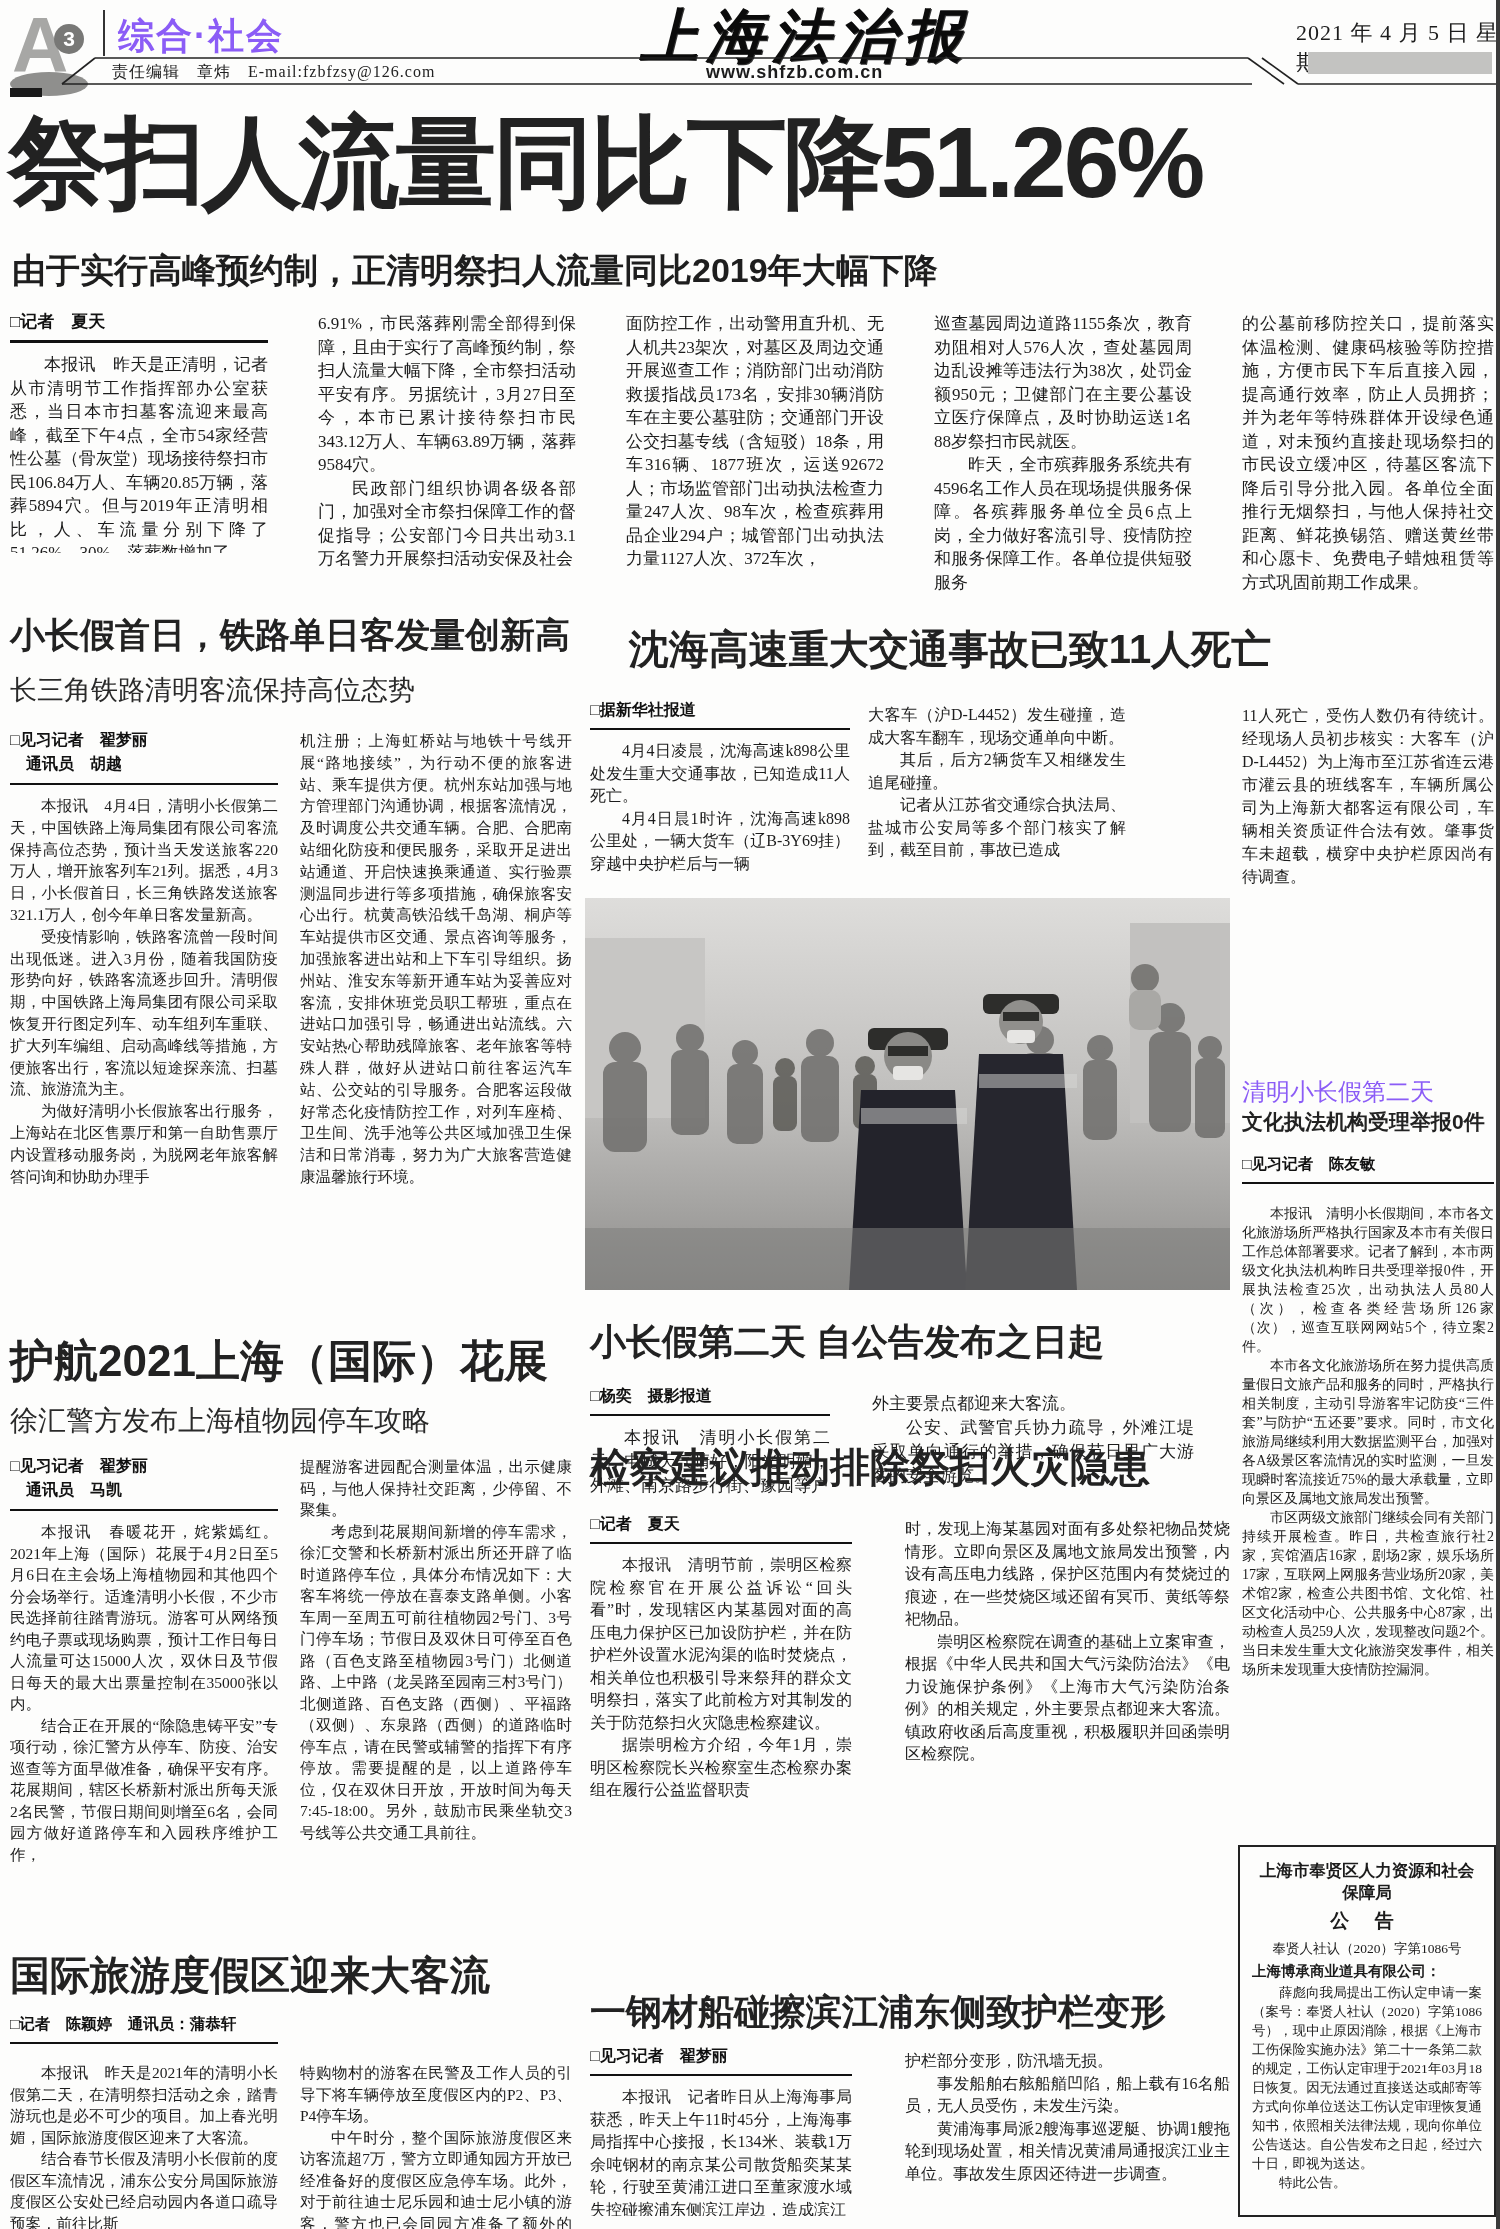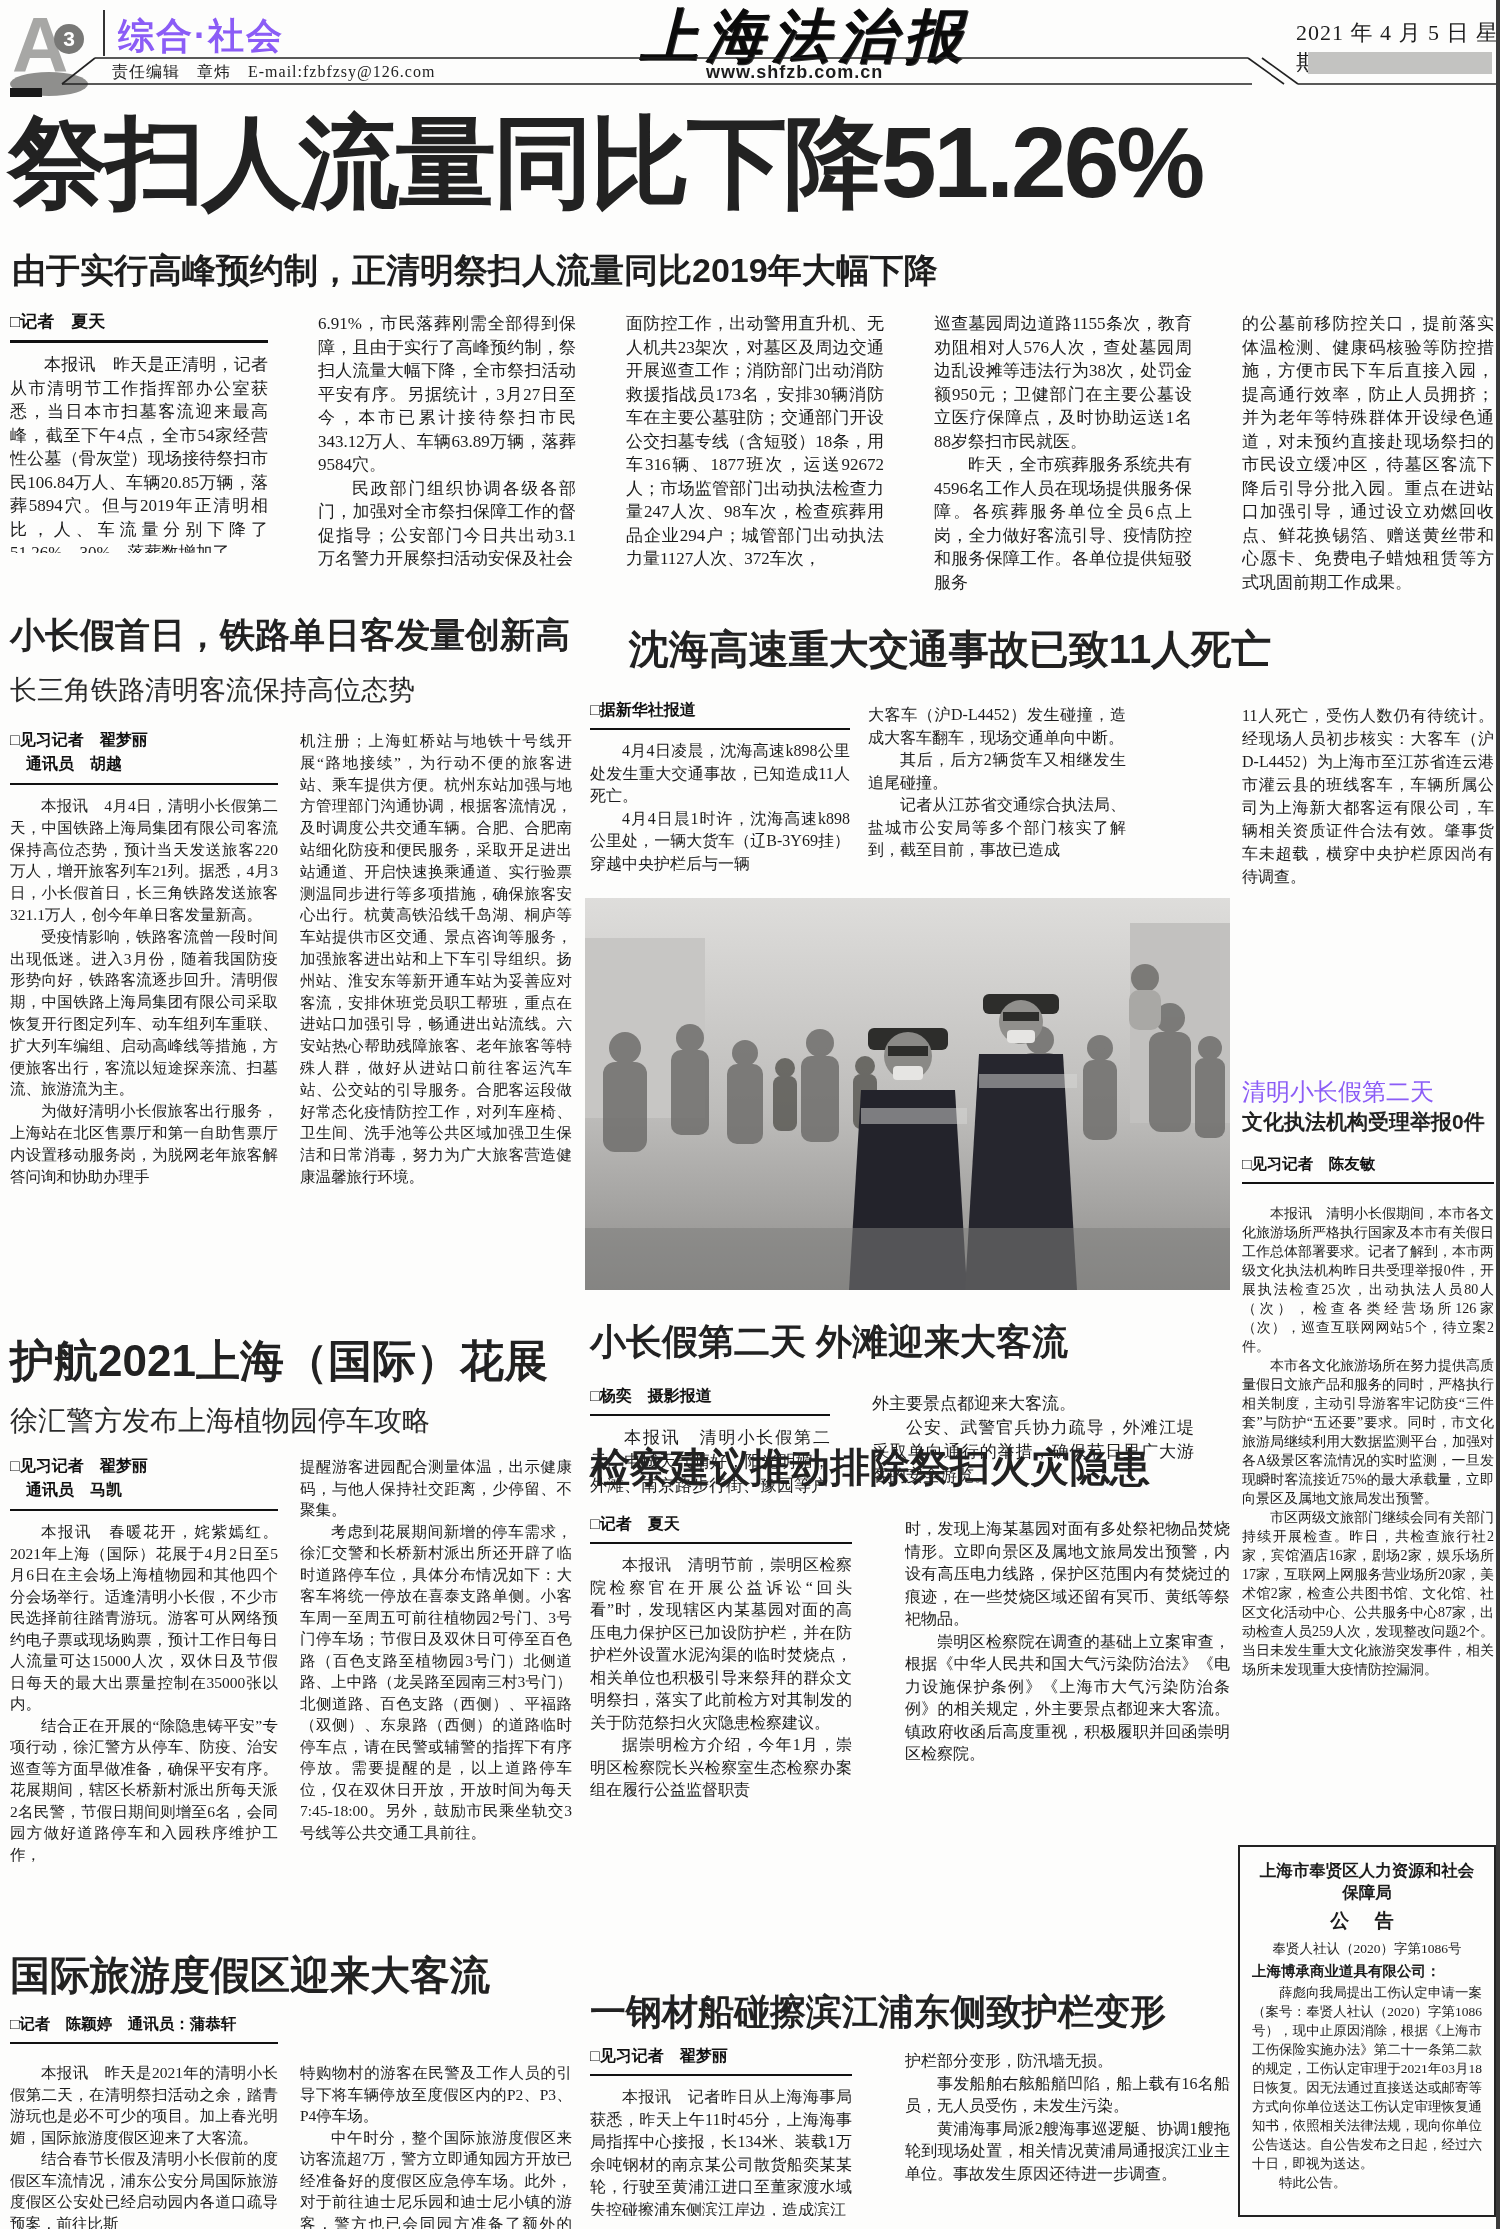--- a/index.html
+++ b/index.html
@@ -93,7 +93,7 @@
       <p class="para">昨天，全市殡葬服务系统共有4596名工作人员在现场提供服务保障。各殡葬服务单位全员6点上岗，全力做好客流引导、疫情防控和服务保障工作。各单位提供短驳服务</p>
     </div>
   <div class="abs bodycol" style="left:1242px;top:312px;width:252px;height:282px;font-size:17px;line-height:23.5px;">
-      <p class="para cont">的公墓前移防控关口，提前落实体温检测、健康码核验等防控措施，方便市民下车后直接入园，提高通行效率，防止人员拥挤；并为老年等特殊群体开设绿色通道，对未预约直接赴现场祭扫的市民设立缓冲区，待墓区客流下降后引导分批入园。重点在进站口加强引导，通过设立劝燃回收点、鲜花换锡箔、赠送黄丝带和心愿卡、免费电子蜡烛租赁等方式巩固前期工作成果。</p>
+      <p class="para cont">的公墓前移防控关口，提前落实体温检测、健康码核验等防控措施，方便市民下车后直接入园，提高通行效率，防止人员拥挤；并为老年等特殊群体开设绿色通道，对未预约直接赴现场祭扫的市民设立缓冲区，待墓区客流下降后引导分批入园。各单位全面推行无烟祭扫，与他人保持社交距离、鲜花换锡箔、赠送黄丝带和心愿卡、免费电子蜡烛租赁等方式巩固前期工作成果。</p>
     </div>
 
   <div class="abs h-big" style="left:10px;top:612px;width:572px;font-size:35px;">小长假首日，铁路单日客发量创新高</div>

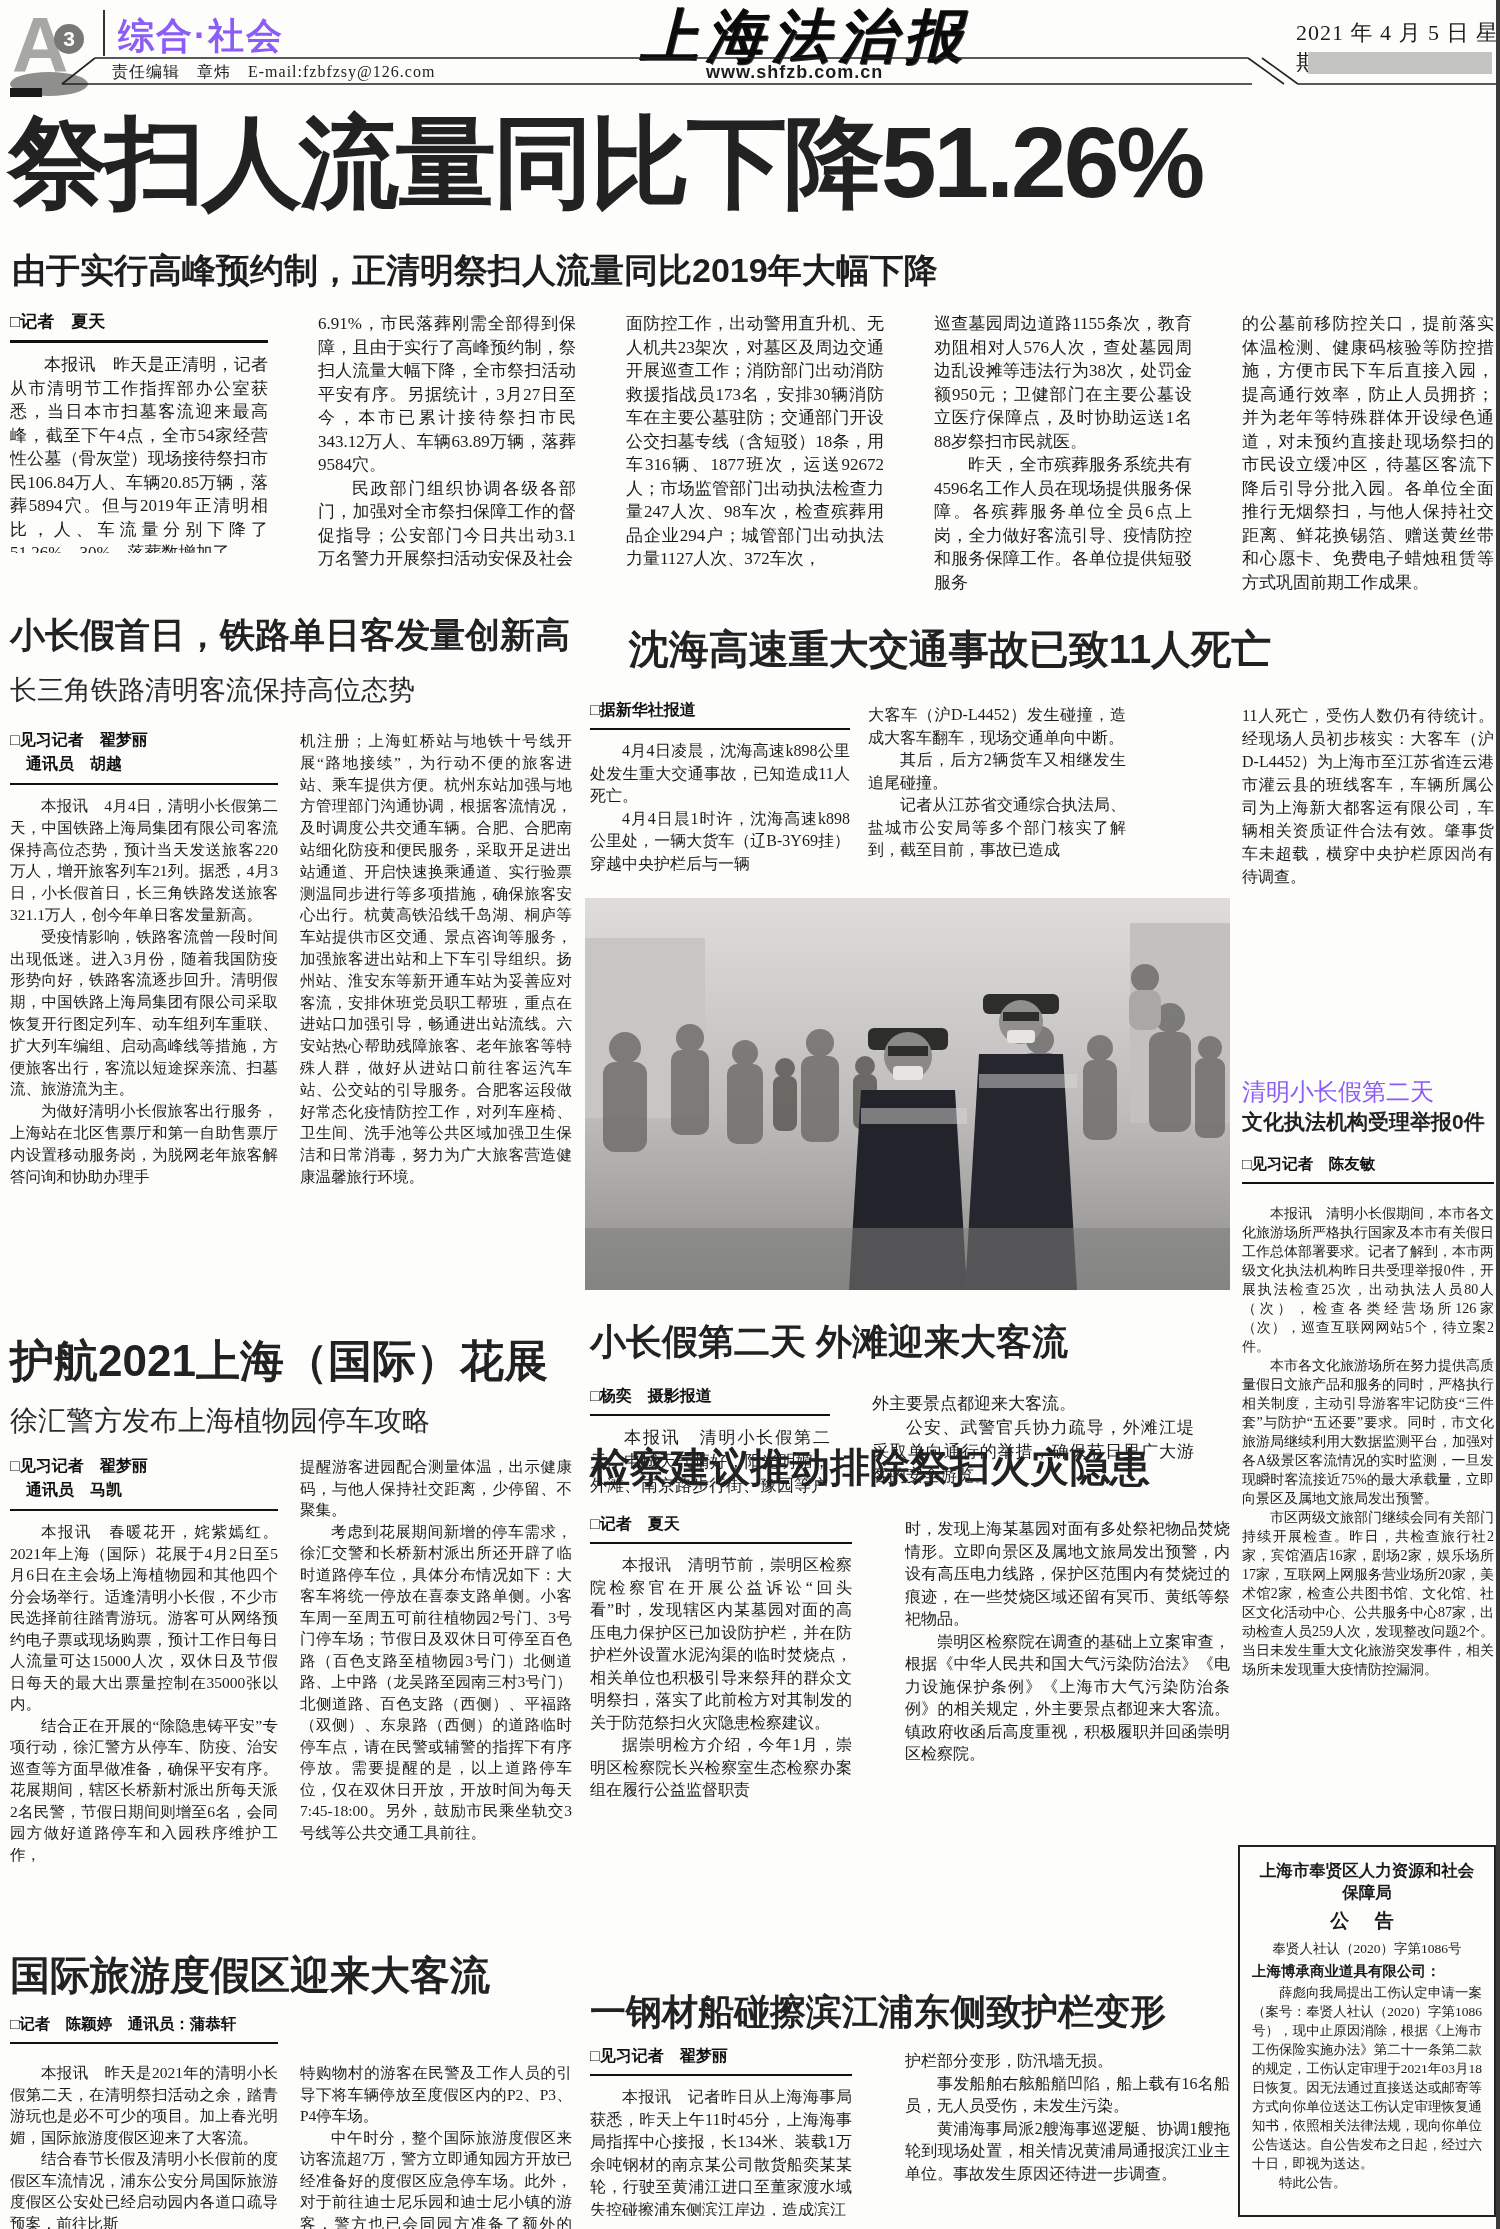--- a/index.html
+++ b/index.html
@@ -194,7 +194,7 @@
     </svg>
   </div>
 
-  <div class="abs h-big" style="left:590px;top:1318px;width:645px;font-size:36px;">小长假第二天  外滩迎来大客流</div>
+  <div class="abs h-big" style="left:590px;top:1318px;width:645px;font-size:36px;">小长假第二天  自公告发布之日起</div>
   <div class="abs" style="left:590px;top:1386px;width:240px;height:280px;">
     <div class="byline" style="font-size:16px;">□杨奕　摄影报道</div>
     <div class="bodycol" style="font-size:17px;line-height:24px;height:200px;">

